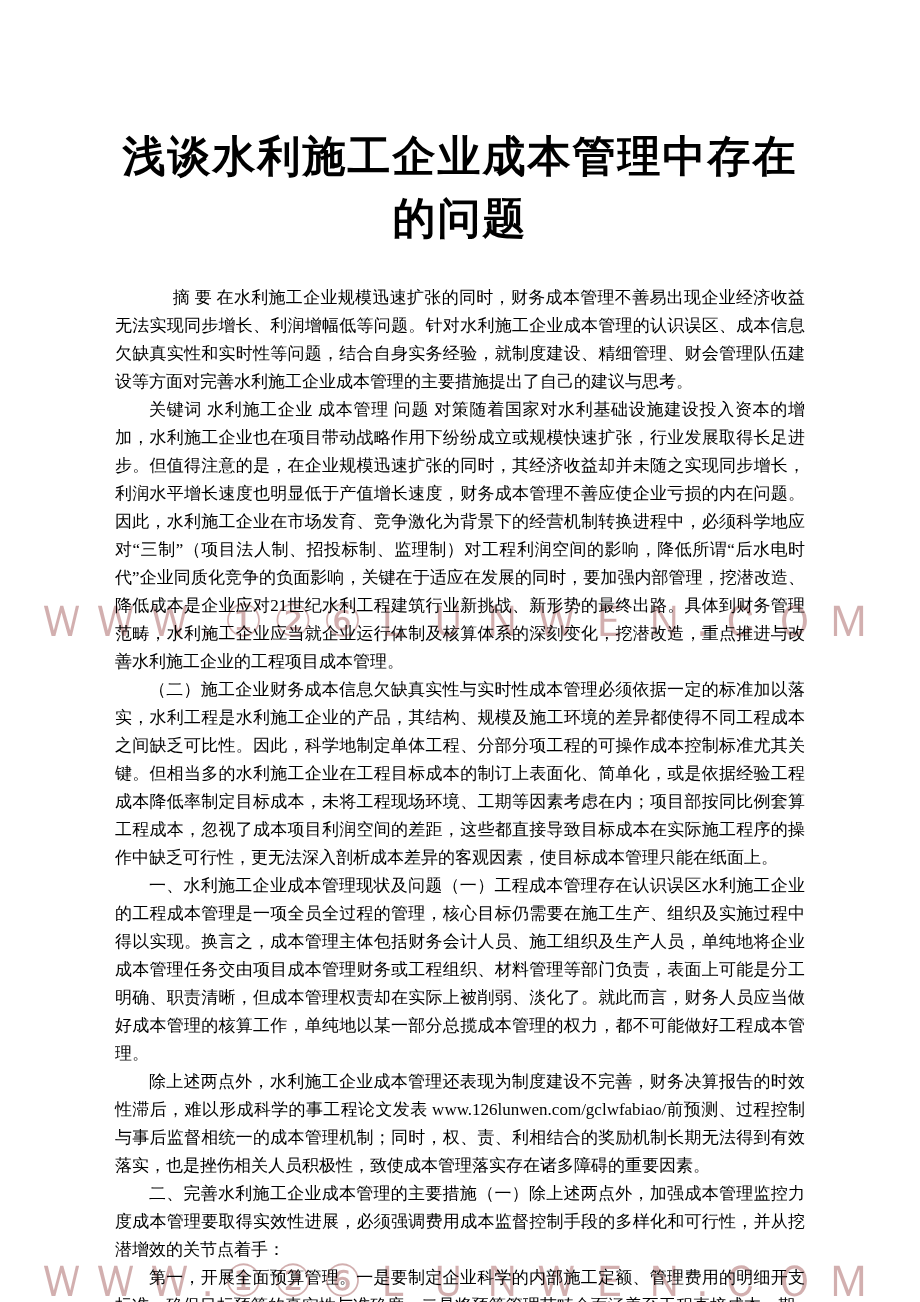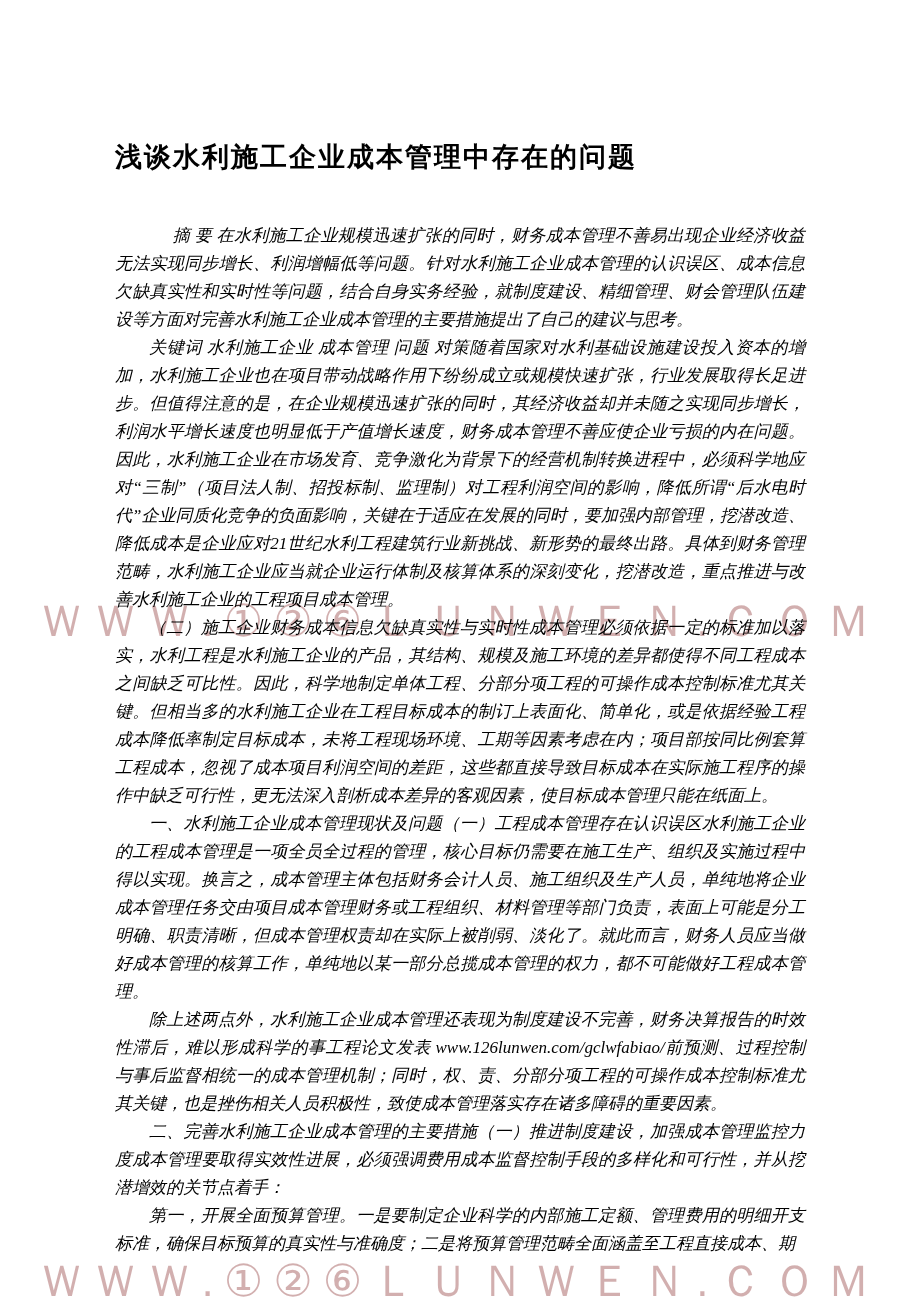--- a/index.html
+++ b/index.html
@@ -41,8 +41,8 @@
     z-index: 1;
     margin: 126px 115px 0 115px;
     width: 690px;
-    text-align: left;
-    font-size: 27px;
+    text-align: center;
+    font-size: 43px;
     font-weight: bold;
     line-height: 62px;
     letter-spacing: 2px;

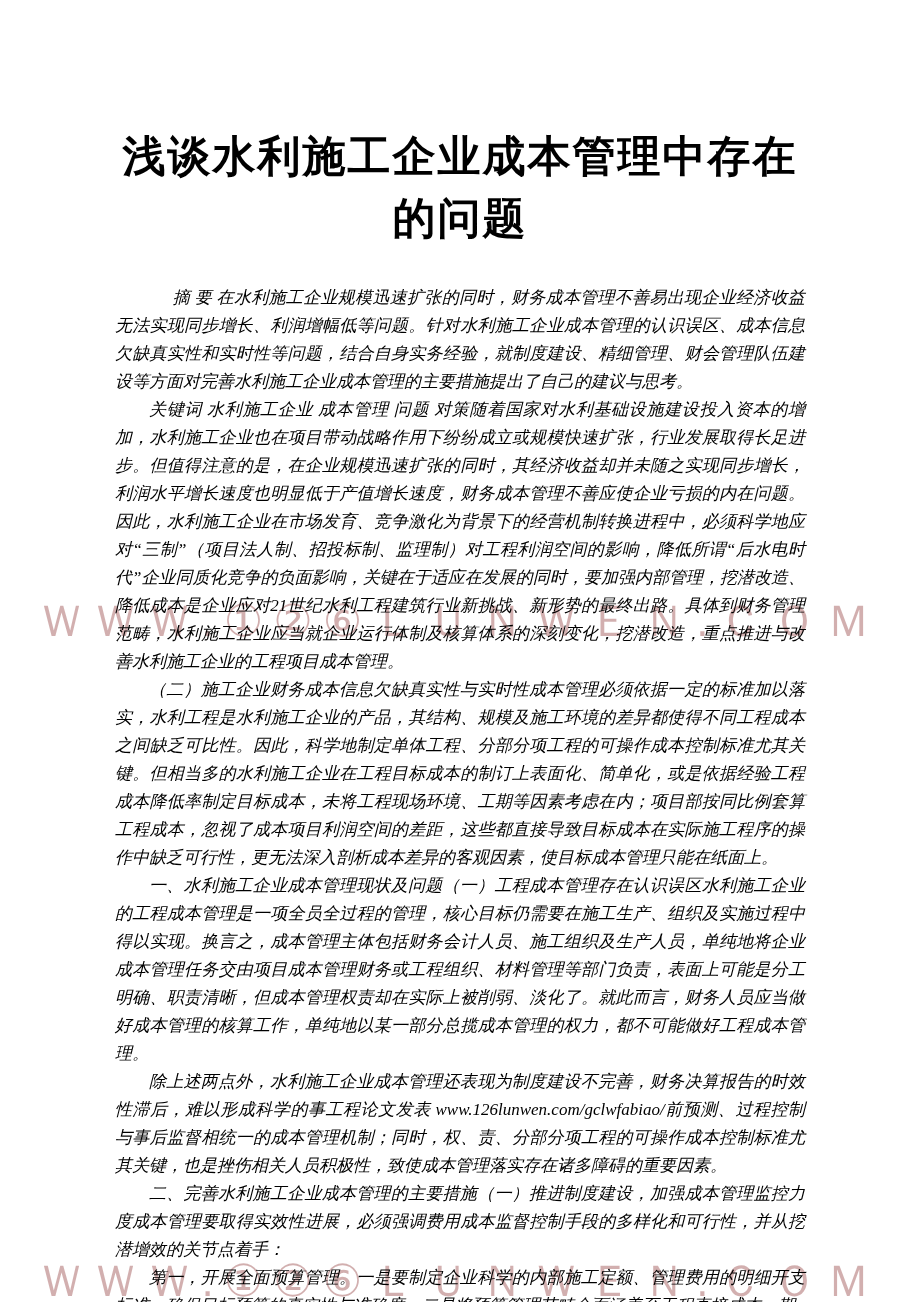--- a/index.html
+++ b/index.html
@@ -62,7 +62,6 @@
     margin: 0;
     text-indent: 2em;
     word-break: break-all;
-    font-style: italic;
   }
   .para.indent-abstract { text-indent: 3.4em; }
 </style>

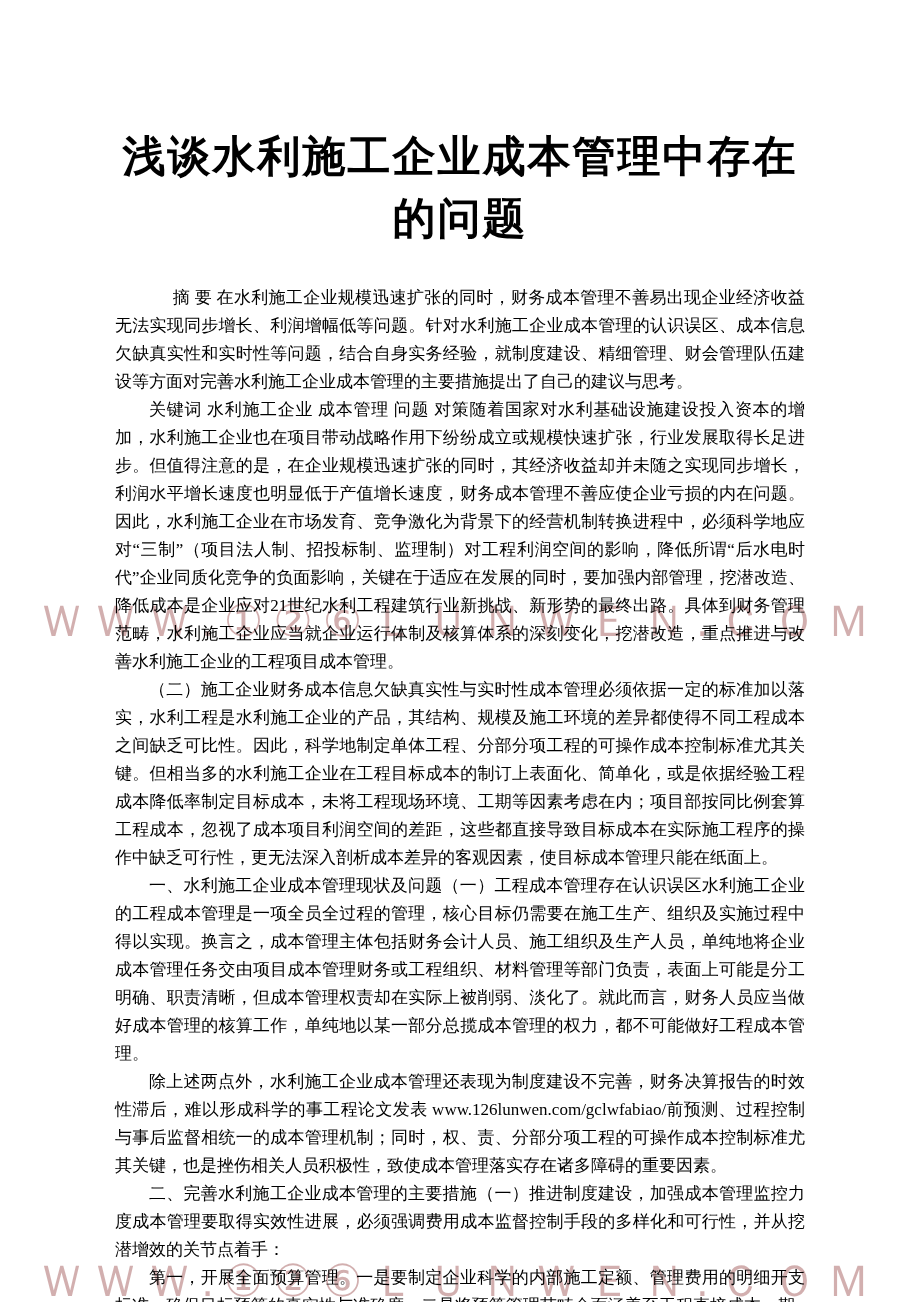--- a/index.html
+++ b/index.html
@@ -83,7 +83,7 @@
     <p class="para">关键词 水利施工企业 成本管理 问题 对策随着国家对水利基础设施建设投入资本的增加，水利施工企业也在项目带动战略作用下纷纷成立或规模快速扩张，行业发展取得长足进步。但值得注意的是，在企业规模迅速扩张的同时，其经济收益却并未随之实现同步增长，利润水平增长速度也明显低于产值增长速度，财务成本管理不善应使企业亏损的内在问题。因此，水利施工企业在市场发育、竞争激化为背景下的经营机制转换进程中，必须科学地应对“三制”（项目法人制、招投标制、监理制）对工程利润空间的影响，降低所谓“后水电时代”企业同质化竞争的负面影响，关键在于适应在发展的同时，要加强内部管理，挖潜改造、降低成本是企业应对21世纪水利工程建筑行业新挑战、新形势的最终出路。具体到财务管理范畴，水利施工企业应当就企业运行体制及核算体系的深刻变化，挖潜改造，重点推进与改善水利施工企业的工程项目成本管理。</p>
     <p class="para">（二）施工企业财务成本信息欠缺真实性与实时性成本管理必须依据一定的标准加以落实，水利工程是水利施工企业的产品，其结构、规模及施工环境的差异都使得不同工程成本之间缺乏可比性。因此，科学地制定单体工程、分部分项工程的可操作成本控制标准尤其关键。但相当多的水利施工企业在工程目标成本的制订上表面化、简单化，或是依据经验工程成本降低率制定目标成本，未将工程现场环境、工期等因素考虑在内；项目部按同比例套算工程成本，忽视了成本项目利润空间的差距，这些都直接导致目标成本在实际施工程序的操作中缺乏可行性，更无法深入剖析成本差异的客观因素，使目标成本管理只能在纸面上。</p>
     <p class="para">一、水利施工企业成本管理现状及问题（一）工程成本管理存在认识误区水利施工企业的工程成本管理是一项全员全过程的管理，核心目标仍需要在施工生产、组织及实施过程中得以实现。换言之，成本管理主体包括财务会计人员、施工组织及生产人员，单纯地将企业成本管理任务交由项目成本管理财务或工程组织、材料管理等部门负责，表面上可能是分工明确、职责清晰，但成本管理权责却在实际上被削弱、淡化了。就此而言，财务人员应当做好成本管理的核算工作，单纯地以某一部分总揽成本管理的权力，都不可能做好工程成本管理。</p>
-    <p class="para">除上述两点外，水利施工企业成本管理还表现为制度建设不完善，财务决算报告的时效性滞后，难以形成科学的事工程论文发表 www.126lunwen.com/gclwfabiao/前预测、过程控制与事后监督相统一的成本管理机制；同时，权、责、分部分项工程的可操作成本控制标准尤其关键，也是挫伤相关人员积极性，致使成本管理落实存在诸多障碍的重要因素。</p>
+    <p class="para">除上述两点外，水利施工企业成本管理还表现为制度建设不完善，财务决算报告的时效性滞后，难以形成科学的事工程论文发表 www.126lunwen.com/gclwfabiao/前预测、过程控制与事后监督相统一的成本管理机制；同时，权、责、利相结合的奖励机制长期无法得到有效落实，也是挫伤相关人员积极性，致使成本管理落实存在诸多障碍的重要因素。</p>
     <p class="para">二、完善水利施工企业成本管理的主要措施（一）推进制度建设，加强成本管理监控力度成本管理要取得实效性进展，必须强调费用成本监督控制手段的多样化和可行性，并从挖潜增效的关节点着手：</p>
     <p class="para">第一，开展全面预算管理。一是要制定企业科学的内部施工定额、管理费用的明细开支标准，确保目标预算的真实性与准确度；二是将预算管理范畴全面涵盖至工程直接成本、期</p>
   </div>

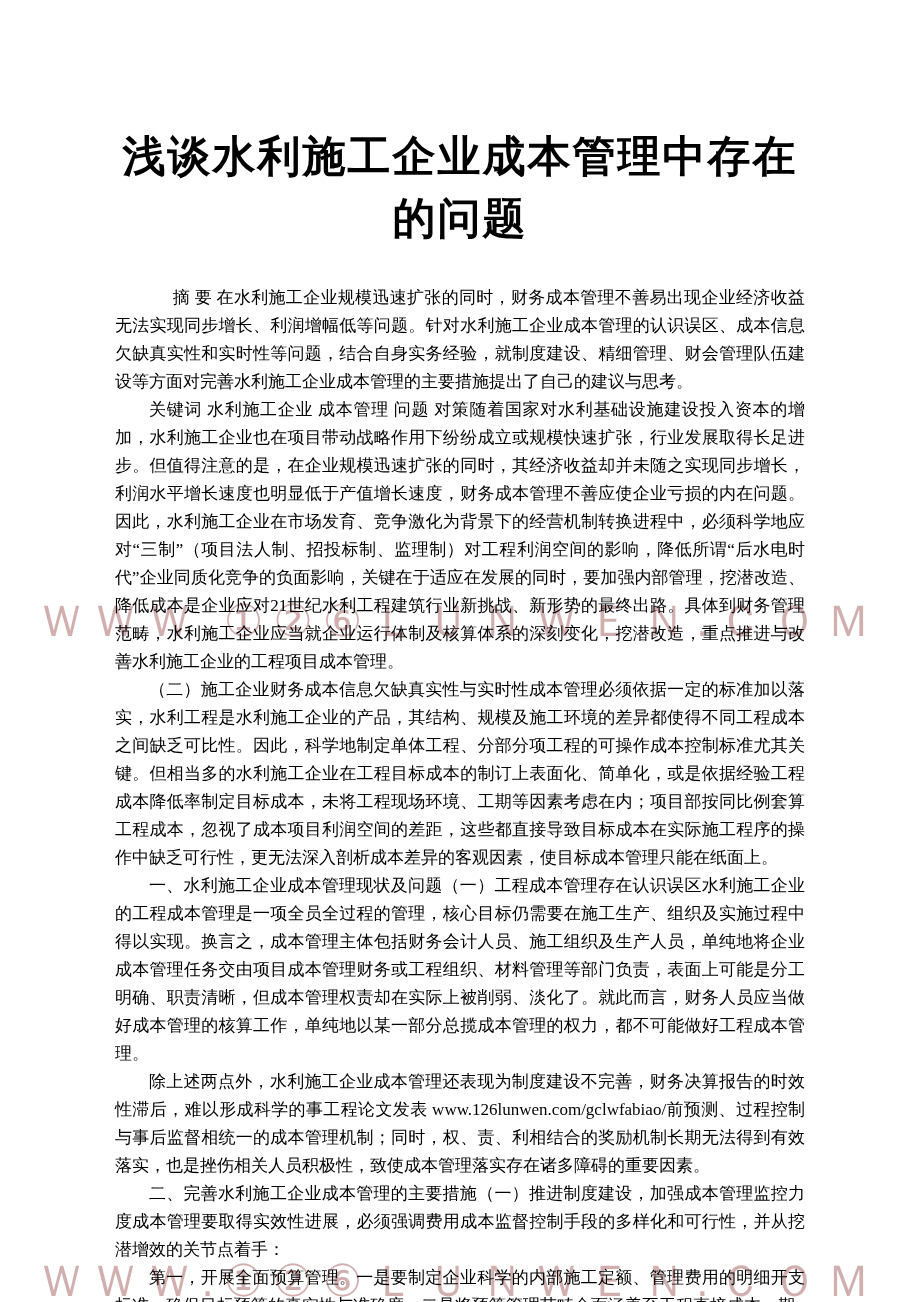--- a/index.html
+++ b/index.html
@@ -84,7 +84,7 @@
     <p class="para">（二）施工企业财务成本信息欠缺真实性与实时性成本管理必须依据一定的标准加以落实，水利工程是水利施工企业的产品，其结构、规模及施工环境的差异都使得不同工程成本之间缺乏可比性。因此，科学地制定单体工程、分部分项工程的可操作成本控制标准尤其关键。但相当多的水利施工企业在工程目标成本的制订上表面化、简单化，或是依据经验工程成本降低率制定目标成本，未将工程现场环境、工期等因素考虑在内；项目部按同比例套算工程成本，忽视了成本项目利润空间的差距，这些都直接导致目标成本在实际施工程序的操作中缺乏可行性，更无法深入剖析成本差异的客观因素，使目标成本管理只能在纸面上。</p>
     <p class="para">一、水利施工企业成本管理现状及问题（一）工程成本管理存在认识误区水利施工企业的工程成本管理是一项全员全过程的管理，核心目标仍需要在施工生产、组织及实施过程中得以实现。换言之，成本管理主体包括财务会计人员、施工组织及生产人员，单纯地将企业成本管理任务交由项目成本管理财务或工程组织、材料管理等部门负责，表面上可能是分工明确、职责清晰，但成本管理权责却在实际上被削弱、淡化了。就此而言，财务人员应当做好成本管理的核算工作，单纯地以某一部分总揽成本管理的权力，都不可能做好工程成本管理。</p>
     <p class="para">除上述两点外，水利施工企业成本管理还表现为制度建设不完善，财务决算报告的时效性滞后，难以形成科学的事工程论文发表 www.126lunwen.com/gclwfabiao/前预测、过程控制与事后监督相统一的成本管理机制；同时，权、责、利相结合的奖励机制长期无法得到有效落实，也是挫伤相关人员积极性，致使成本管理落实存在诸多障碍的重要因素。</p>
-    <p class="para">二、完善水利施工企业成本管理的主要措施（一）推进制度建设，加强成本管理监控力度成本管理要取得实效性进展，必须强调费用成本监督控制手段的多样化和可行性，并从挖潜增效的关节点着手：</p>
+    <p class="para">二、完善水利施工企业成本管理的主要措施（一）除上述两点外，加强成本管理监控力度成本管理要取得实效性进展，必须强调费用成本监督控制手段的多样化和可行性，并从挖潜增效的关节点着手：</p>
     <p class="para">第一，开展全面预算管理。一是要制定企业科学的内部施工定额、管理费用的明细开支标准，确保目标预算的真实性与准确度；二是将预算管理范畴全面涵盖至工程直接成本、期</p>
   </div>
 

